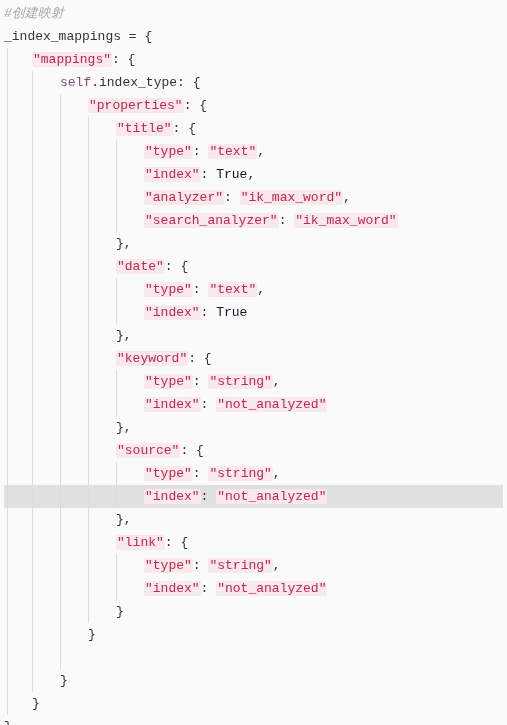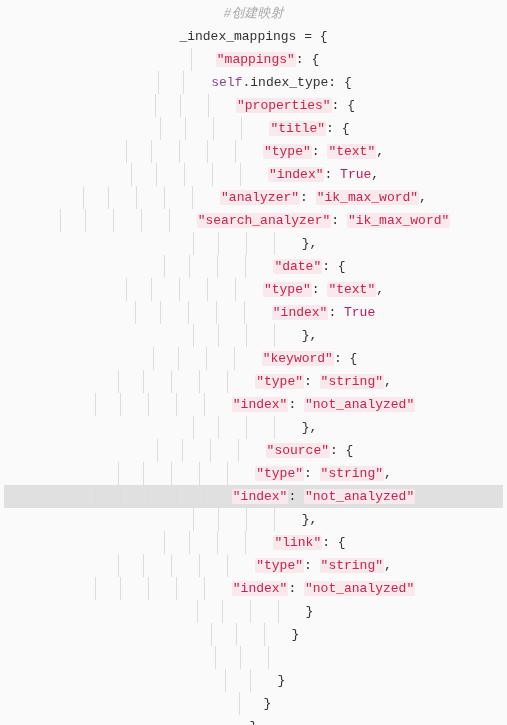--- a/index.html
+++ b/index.html
@@ -19,7 +19,6 @@
   .line {
     white-space: pre;
     position: relative;
-    text-align: center;
   }
   .line.highlighted {
     background: #e0e0e0;

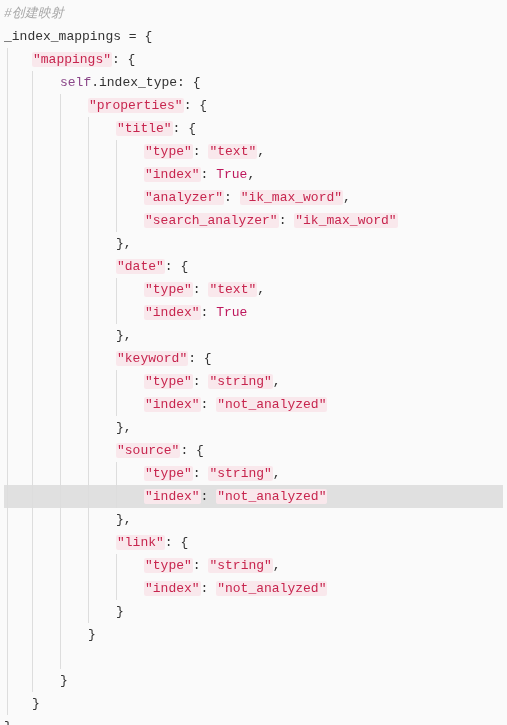--- a/index.html
+++ b/index.html
@@ -31,7 +31,7 @@
     border-radius: 2px;
     padding: 0 1px;
   }
-  .boolean { color: #be185d; }
+  .boolean { color: #0f172a; }
   .punct { color: #333; }
   .guide {
     display: inline-block;

